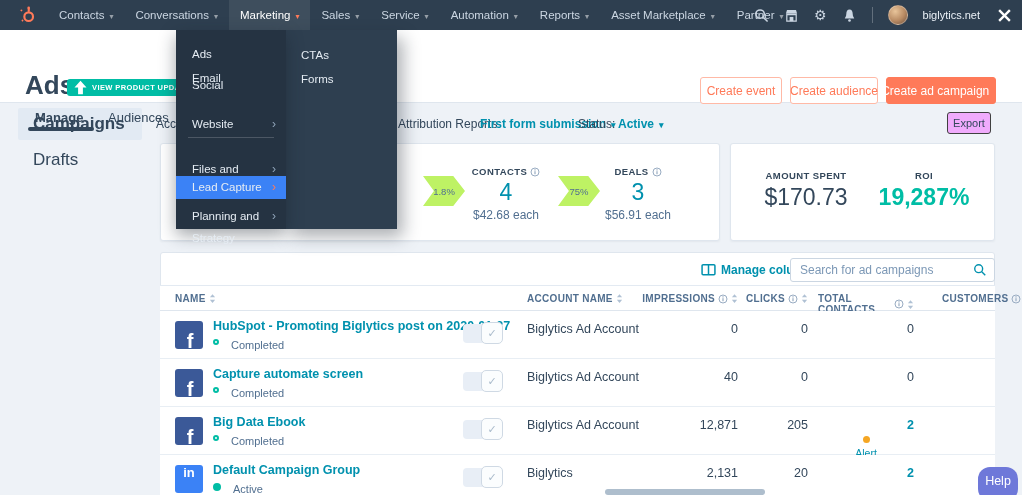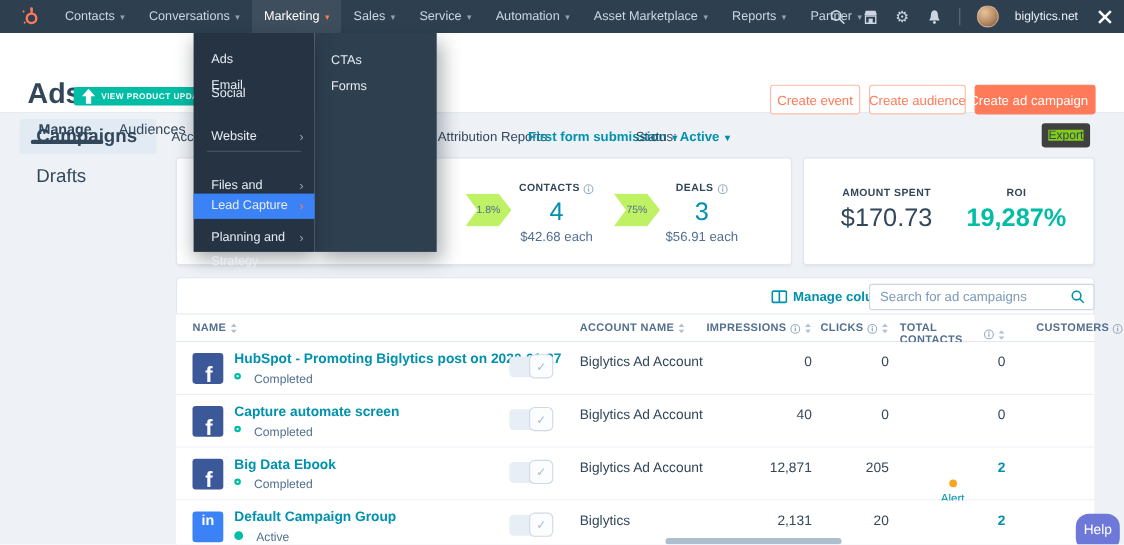--- a/index.html
+++ b/index.html
@@ -357,8 +357,8 @@
       <span class="nav-item">Sales</span>
       <span class="nav-item">Service</span>
       <span class="nav-item">Automation</span>
+      <span class="nav-item">Reports</span>
       <span class="nav-item">Asset Marketplace</span>
-      <span class="nav-item">Reports</span>
       <span class="nav-item">Partner</span>
     </nav>
     <div class="nav-right">

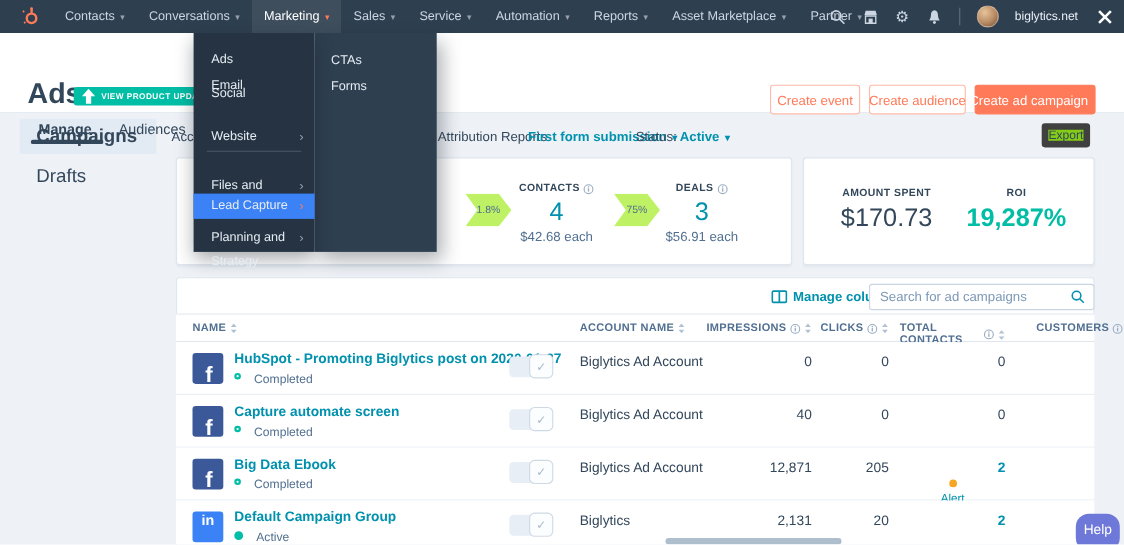--- a/index.html
+++ b/index.html
@@ -53,7 +53,7 @@
   .filter-label { position:absolute; font-size:12px; color:#33475b; }
   .dd { position:absolute; font-size:12px; font-weight:bold; color:#0091ae; cursor:pointer; }
   .dd::after { content:"▾"; font-size:9px; margin-left:5px; color:#0091ae; }
-  .export-btn { position:absolute; left:947px; top:112px; width:44px; height:22px; background:#84cc16; border:6px solid #404040; border-radius:3px; font-size:11px; color:#33475b; display:flex; align-items:center; justify-content:center; cursor:pointer; }
+  .export-btn { position:absolute; left:947px; top:112px; width:44px; height:22px; background:#f0abfc; border:1px solid #404040; border-radius:3px; font-size:11px; color:#33475b; display:flex; align-items:center; justify-content:center; cursor:pointer; }
 
   
   .card { position:absolute; background:#fff; border:1px solid #dfe6ee; border-radius:3px; box-shadow:0 1px 2px rgba(45,62,80,.06); }

